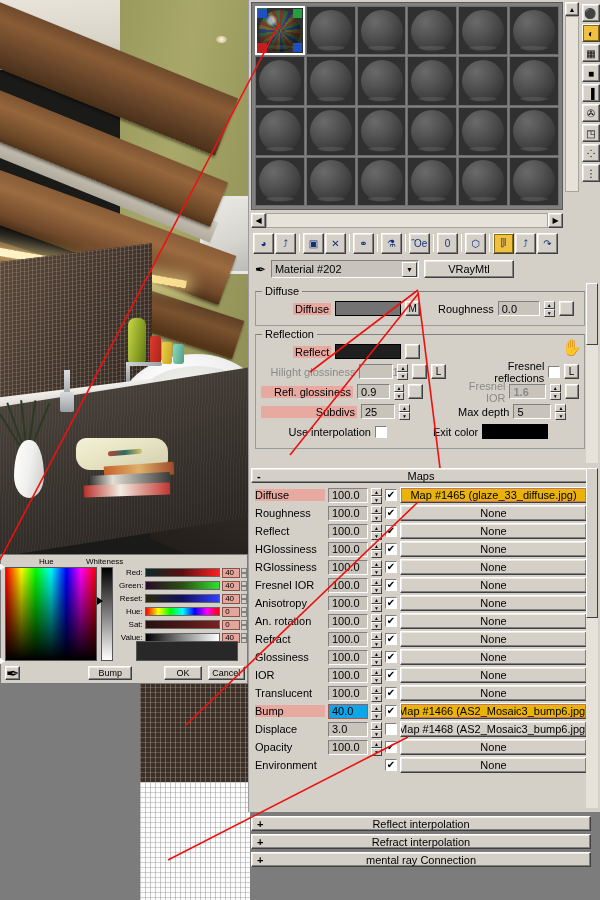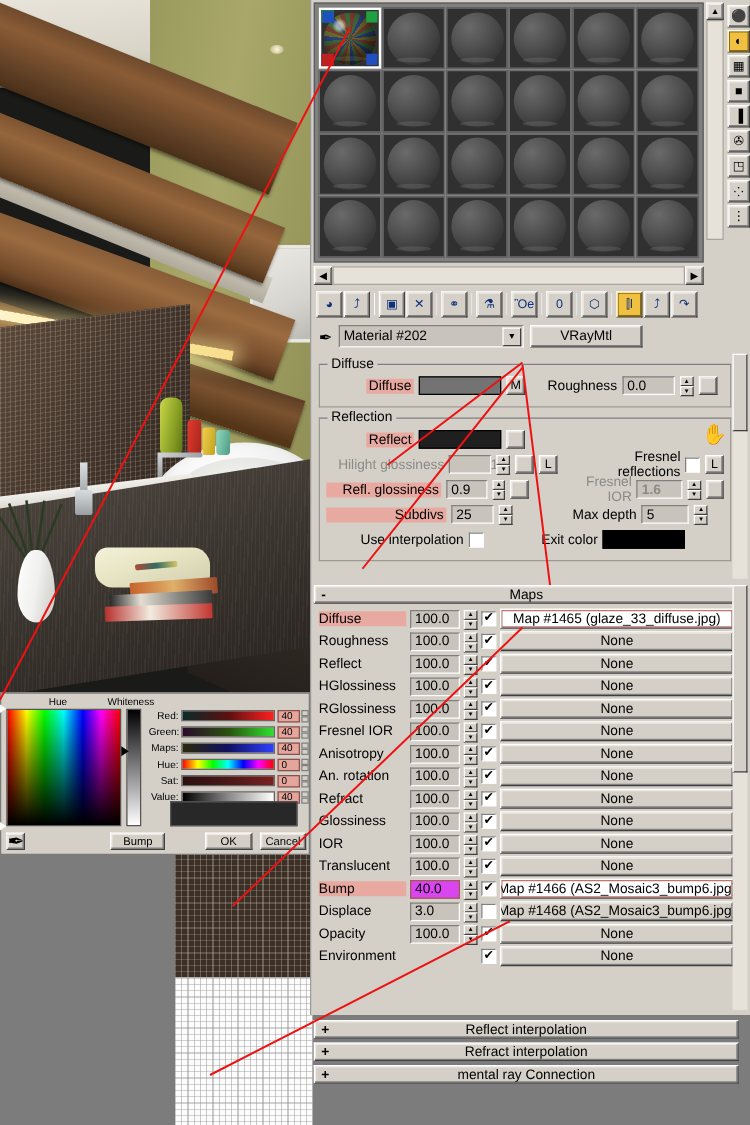--- a/index.html
+++ b/index.html
@@ -302,7 +302,7 @@
     flex:1; height:16px; font-size:11px; display:flex; align-items:center;
     justify-content:center; overflow:hidden; white-space:nowrap;
   }
-  .maprow .mbtn.hl { background:#ffffff; color:#000; box-shadow: inset 0 0 0 1px #c4726a; }
+  .maprow .mbtn.hl { background:#eab308; color:#000; box-shadow: inset 0 0 0 1px #c4726a; }
   .bottom-rollouts { position:absolute; left:2px; top:816px; width:340px; }
   .bottom-rollouts .rollout-hdr { margin-bottom:3px; }
 

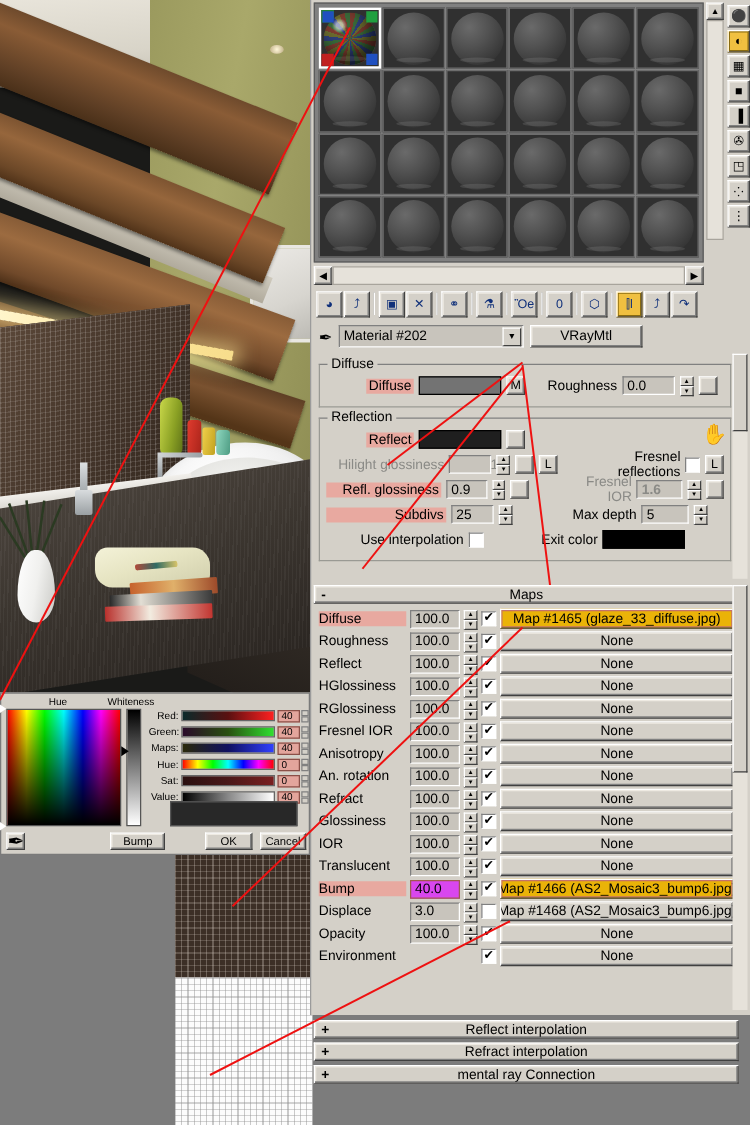--- a/index.html
+++ b/index.html
@@ -900,7 +900,7 @@
           </div>
         </div>
         <div class="cp-row">
-          <span class="cl">Maps:</span>
+          <span class="cl">Reset:</span>
           <div class="cbar" style="background: linear-gradient(to right, rgb(42, 42, 10), rgb(16, 16, 96), rgb(48, 64, 255));"></div>
           <div class="cnum">40</div>
           <div class="cspin">

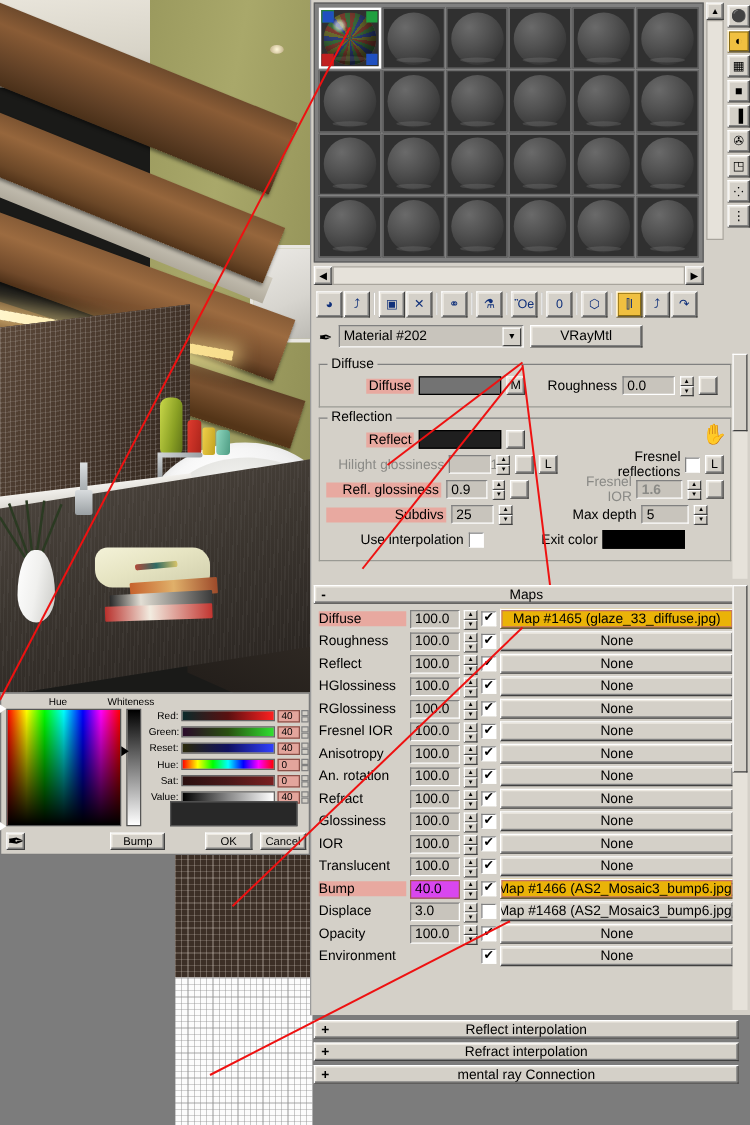--- a/index.html
+++ b/index.html
@@ -297,7 +297,7 @@
   .maprow .mlbl { width:70px; font-size:11px; color:#000; }
   .maprow .mlbl.hl { background:#e8a9a0; }
   .maprow .mval { width:40px; }
-  .maprow .mval.hl { background:#d946ef; border-color:#a05a50; }
+  .maprow .mval.hl { background:#0ea5e9; border-color:#a05a50; }
   .maprow .mbtn {
     flex:1; height:16px; font-size:11px; display:flex; align-items:center;
     justify-content:center; overflow:hidden; white-space:nowrap;

